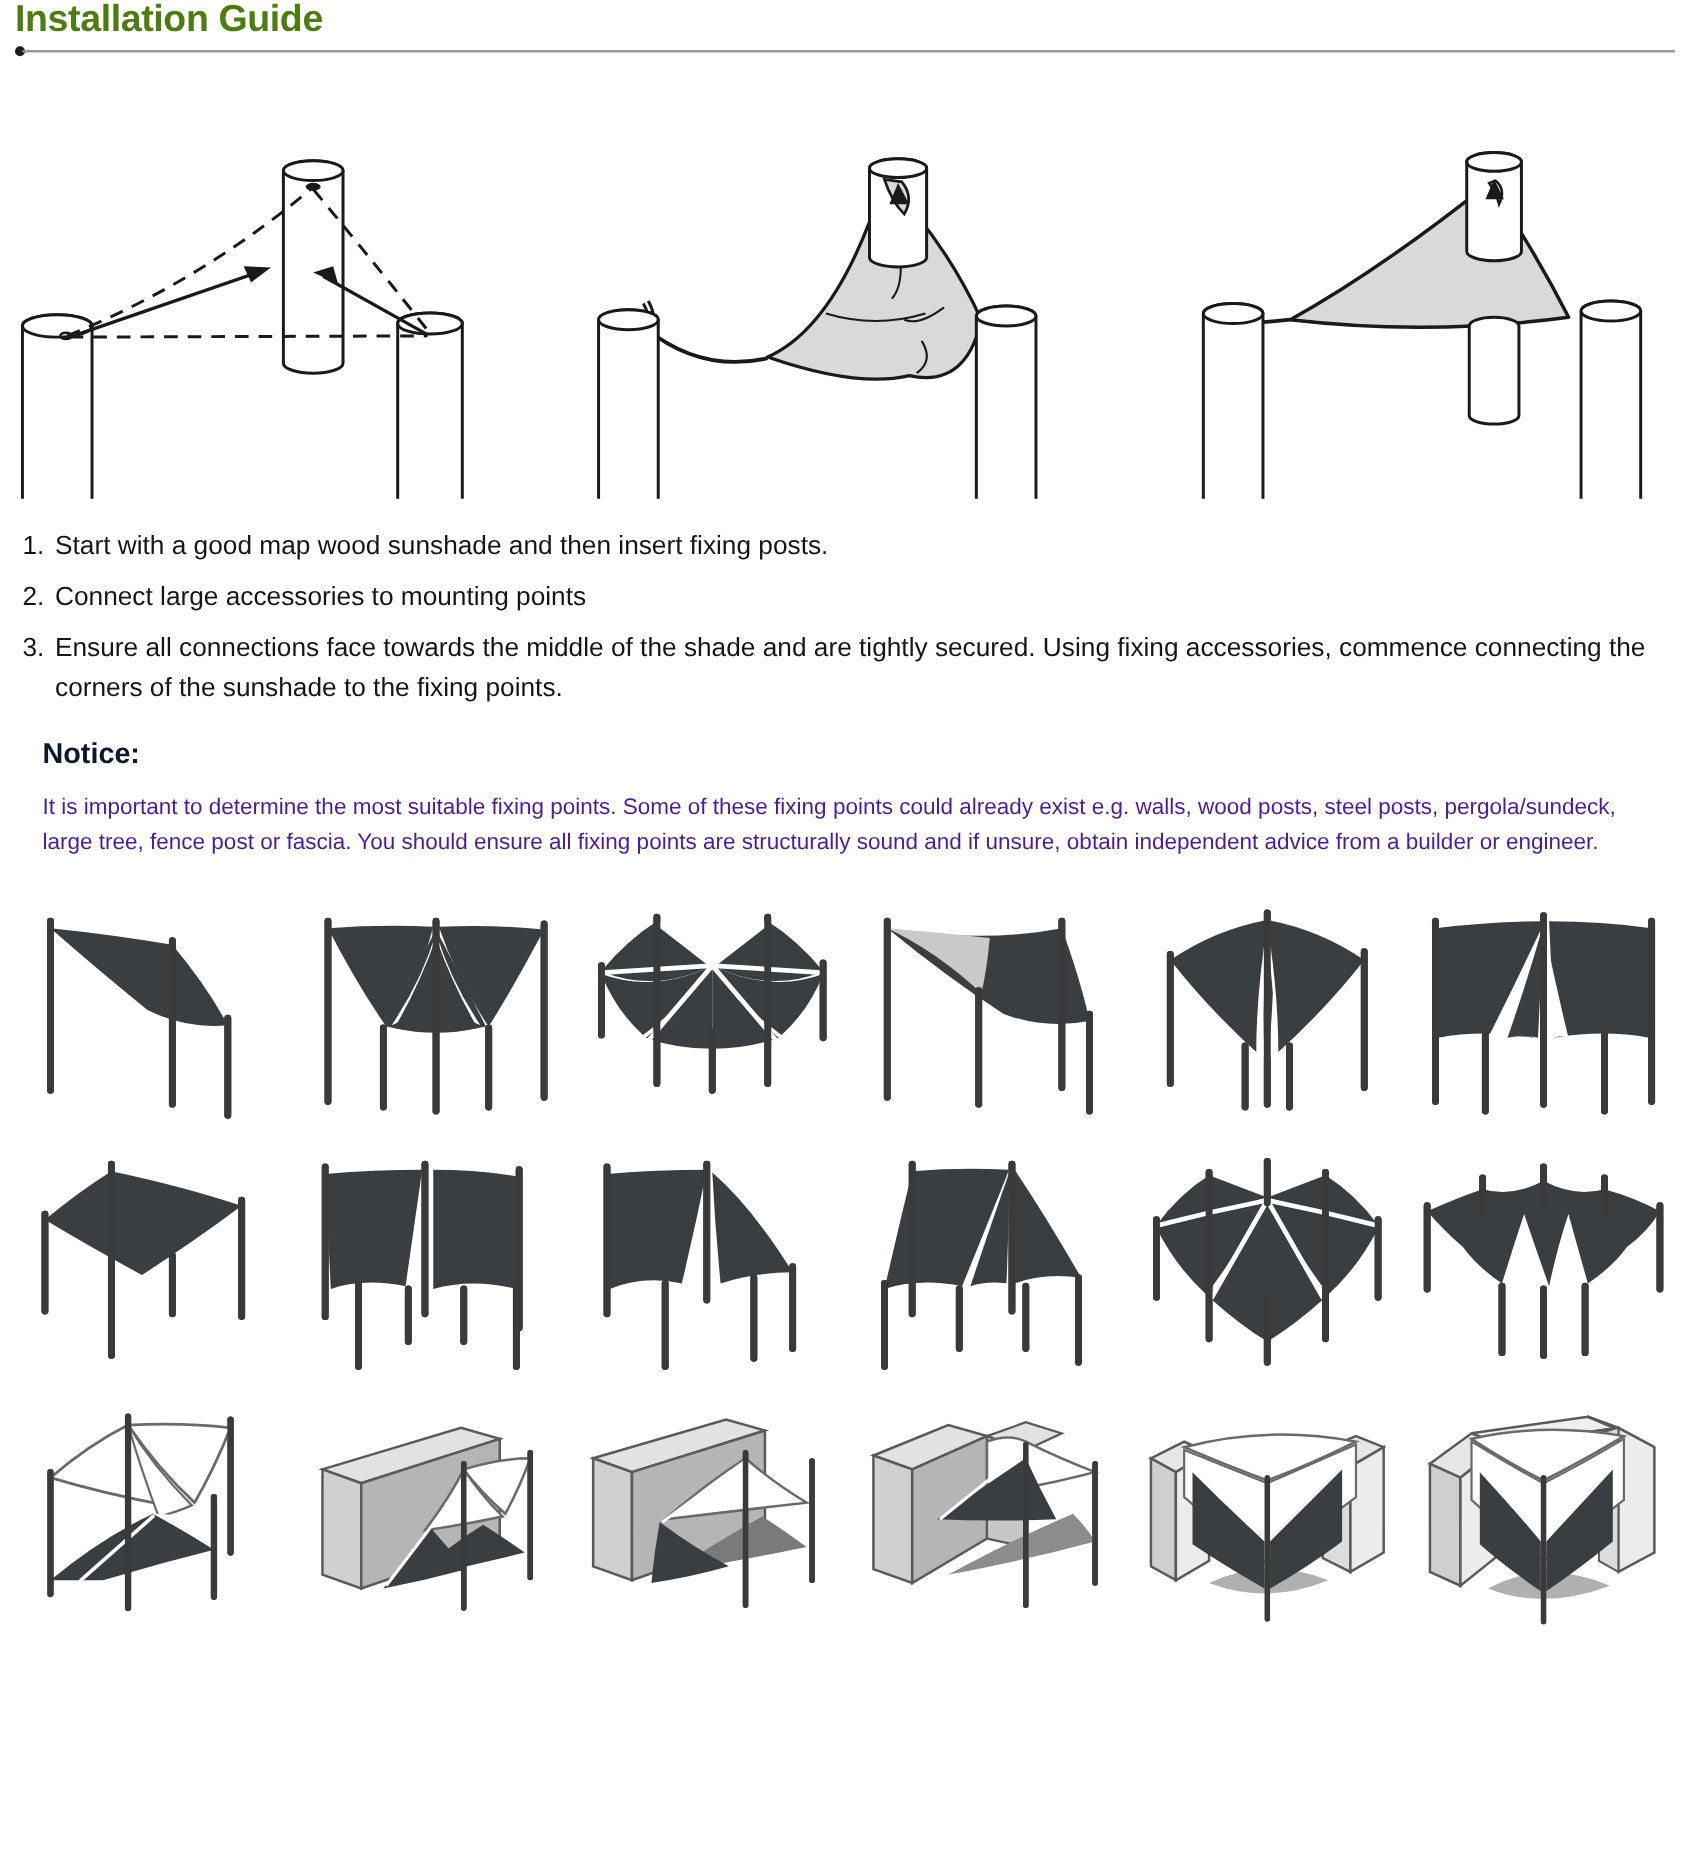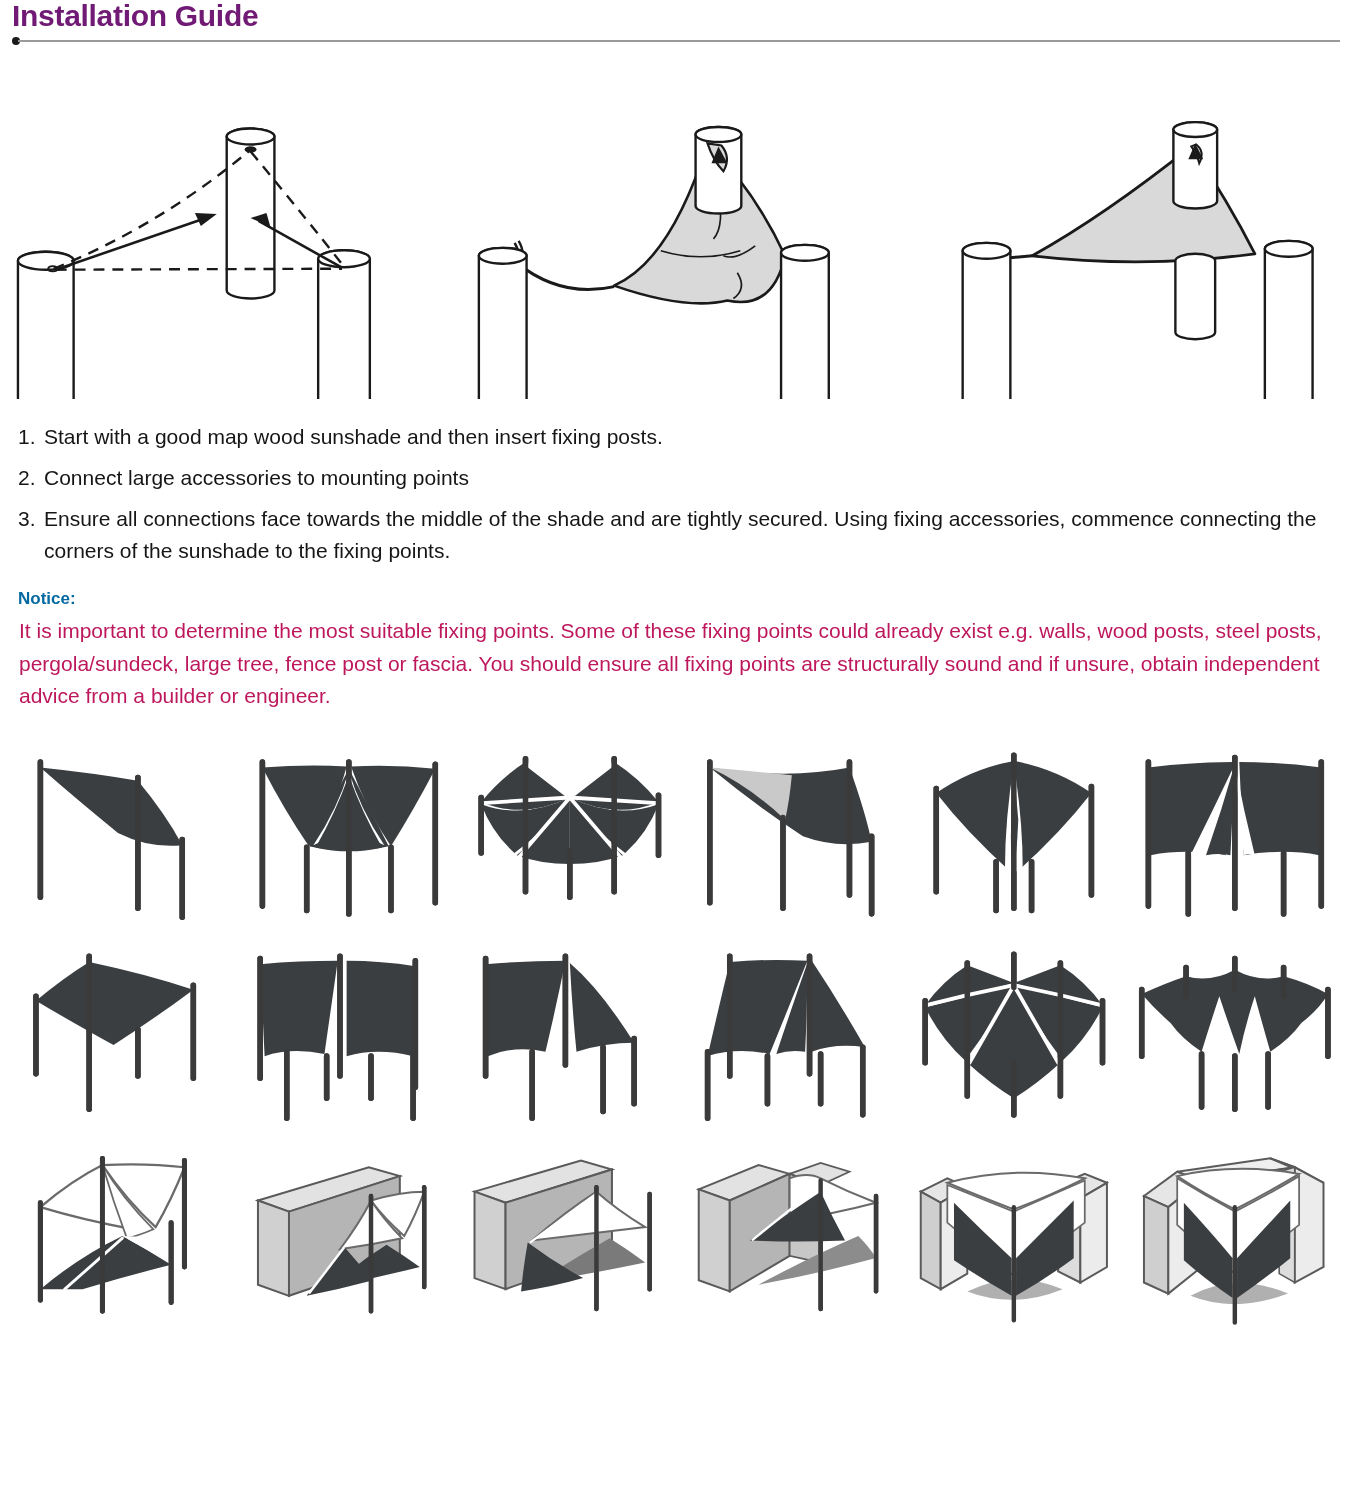--- a/index.html
+++ b/index.html
@@ -24,7 +24,7 @@
     line-height: 1.05;
     margin: 0;
     padding: 0 0 2px 2px;
-    color: #701a75;
+    color: #4d7c0f;
     font-stretch: condensed;
   }
   .rule-wrap {

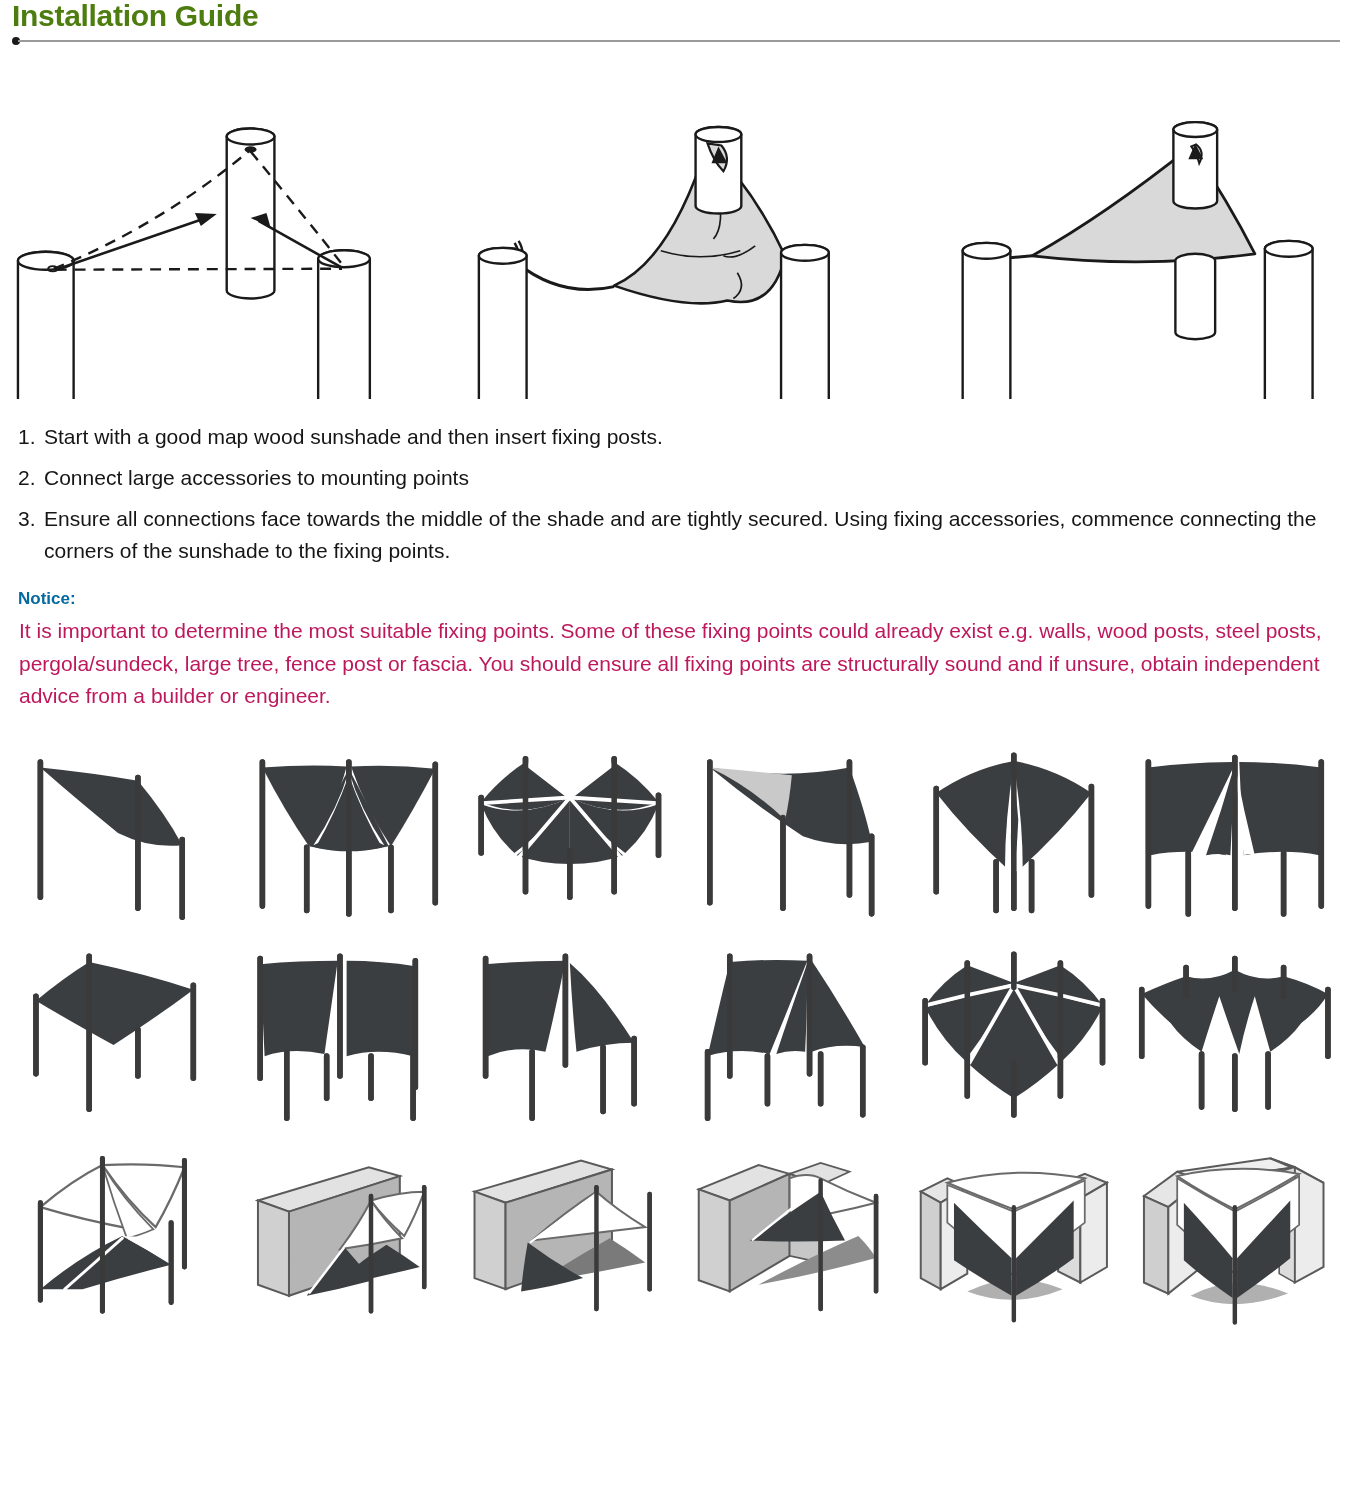--- a/index.html
+++ b/index.html
@@ -75,10 +75,10 @@
   
   .notice { margin: 22px 0 0 0; padding: 0 8px; }
   .notice-title {
-    font-size: 17px;
+    font-size: 23px;
     font-weight: bold;
-    margin: 0 0 6px 0;
-    color: #0369a1;
+    margin: 0 0 6px 16px;
+    color: #0f172a;
   }
   .notice-body {
     font-size: 21px;

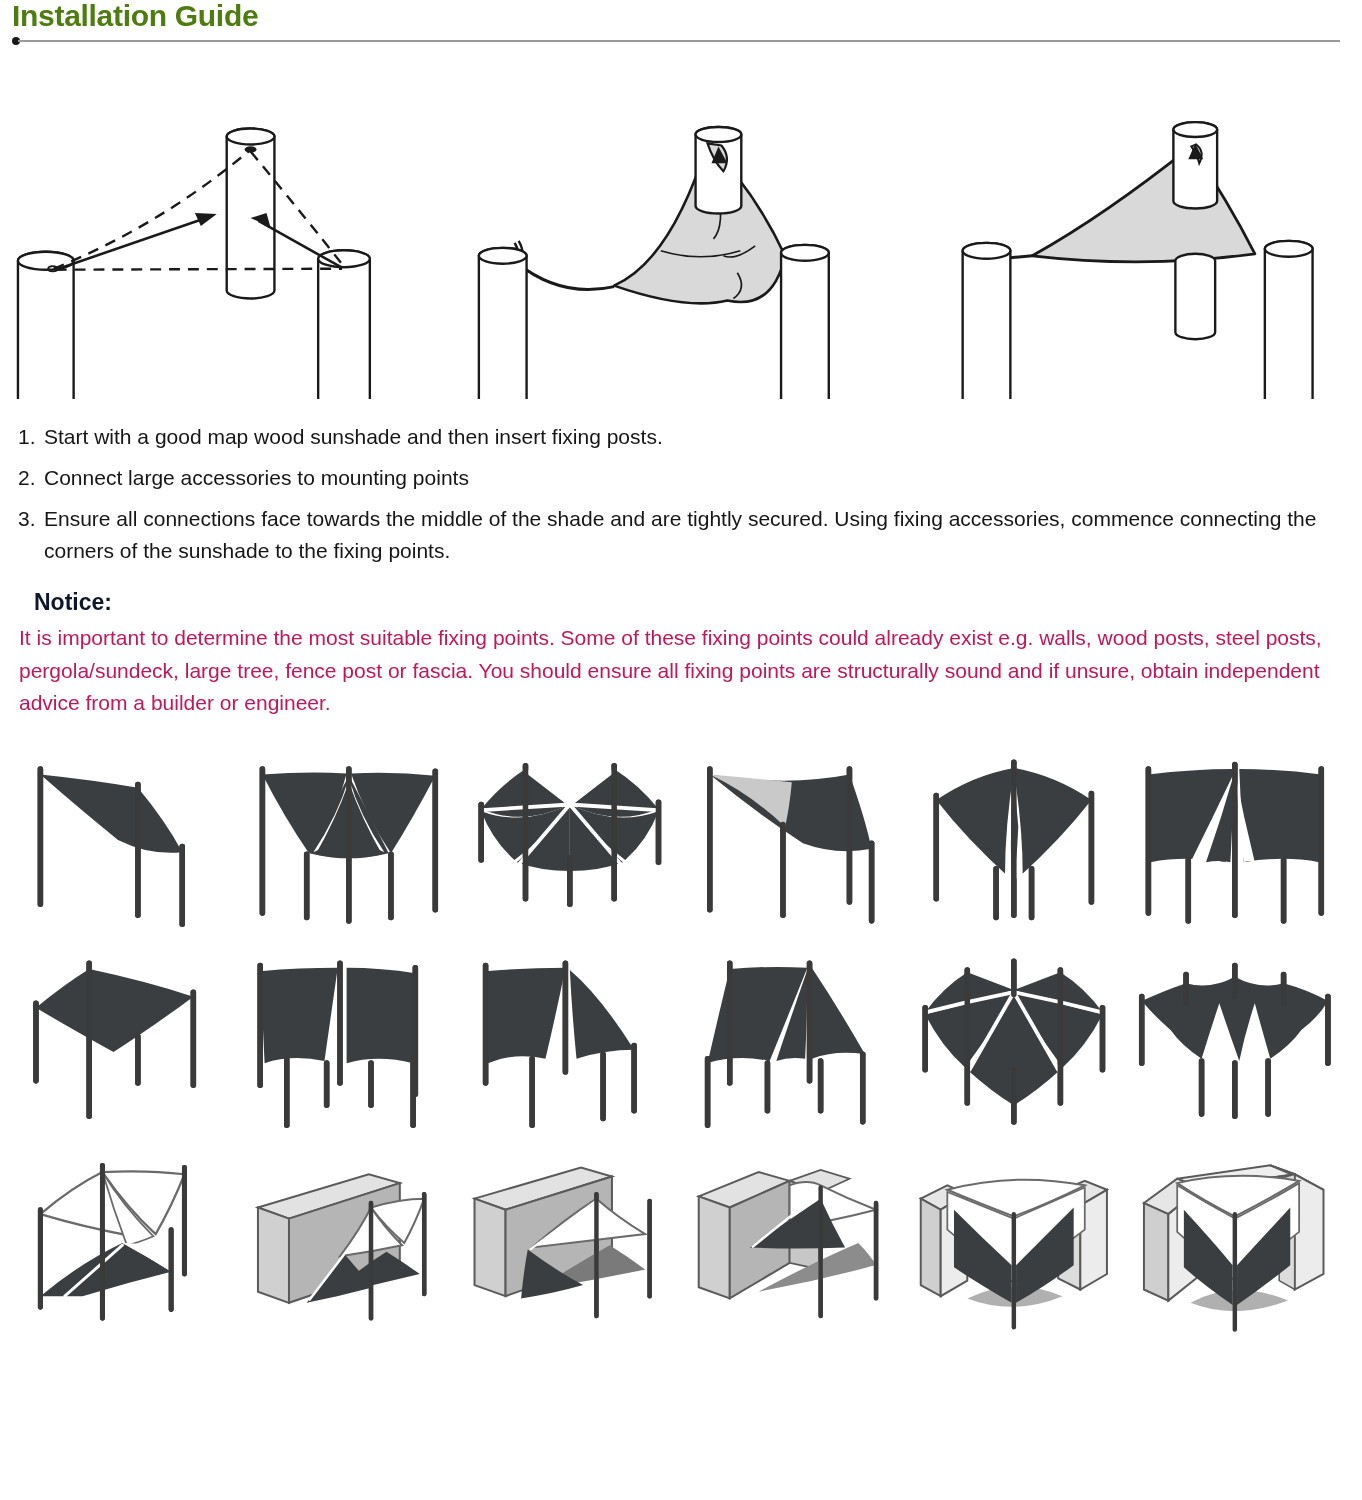--- a/index.html
+++ b/index.html
@@ -81,10 +81,10 @@
     color: #0f172a;
   }
   .notice-body {
-    font-size: 21px;
+    font-size: 18px;
     line-height: 1.55;
-    margin: 1px;
-    color: #be185d;
+    margin: 16px;
+    color: #4c1d95;
     max-width: 1320px;
   }
 

